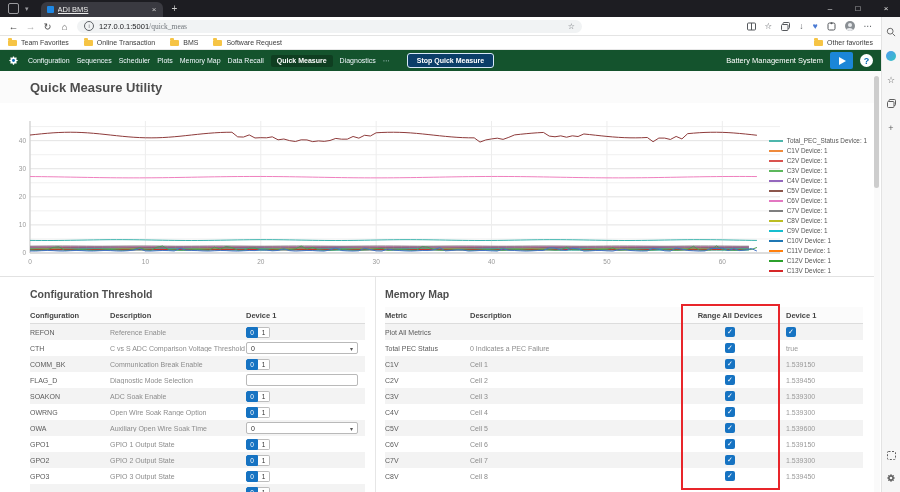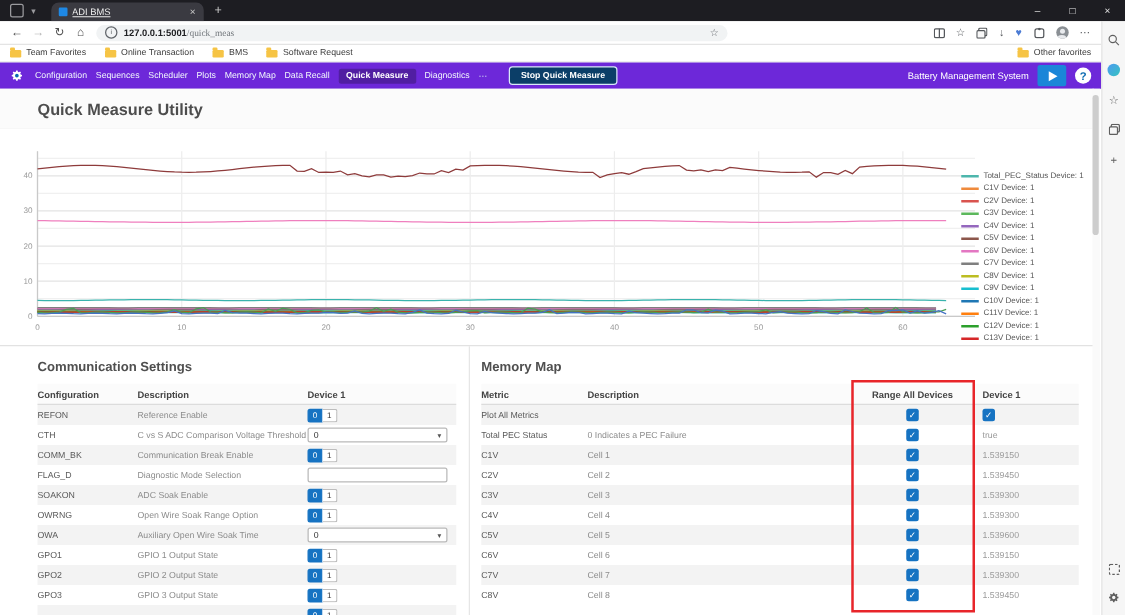--- a/index.html
+++ b/index.html
@@ -29,7 +29,7 @@
   .info-badge{width:8px;height:8px;border:1px solid #5f6368;border-radius:50%;color:#5f6368;font-size:5.5px;
               display:flex;align-items:center;justify-content:center;flex:0 0 auto;}
   .url{font-size:7.5px;white-space:nowrap;}
-  .url .host{color:#202124;font-weight:bold;}
+  .url .host{color:#202124;}
   .url .path{color:#70757a;font-family:Liberation Serif, serif;}
   .addr-star{margin-left:auto;color:#5f6368;font-size:8px;}
   .tool-icons{display:flex;align-items:center;gap:9px;margin-left:auto;margin-right:4px;}

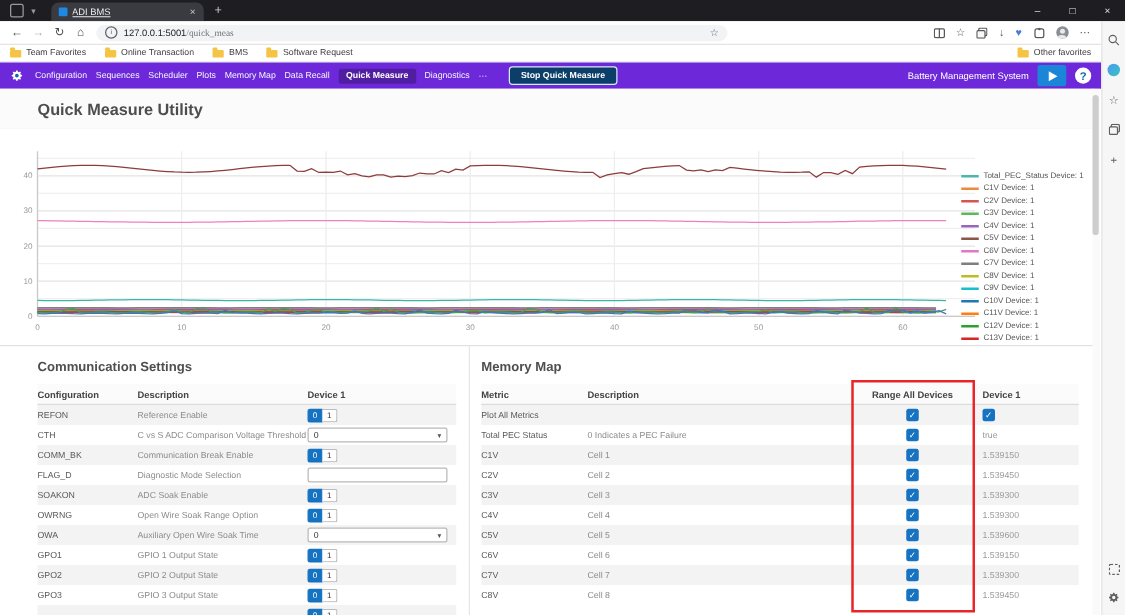--- a/index.html
+++ b/index.html
@@ -48,7 +48,7 @@
   .other-fav{margin-left:auto;display:flex;gap:4px;align-items:center;}
 
   
-  .navbar{position:absolute;top:50px;left:0;width:881px;height:21px;background:#6d28d9;display:flex;align-items:center;
+  .navbar{position:absolute;top:50px;left:0;width:881px;height:21px;background:#14532d;display:flex;align-items:center;
           padding:0 8px;gap:7px;box-sizing:border-box;}
   .gear-wrap{display:flex;align-items:center;margin-right:2px;}
   .nav-item{color:#f2f8fd;font-size:7px;white-space:nowrap;}

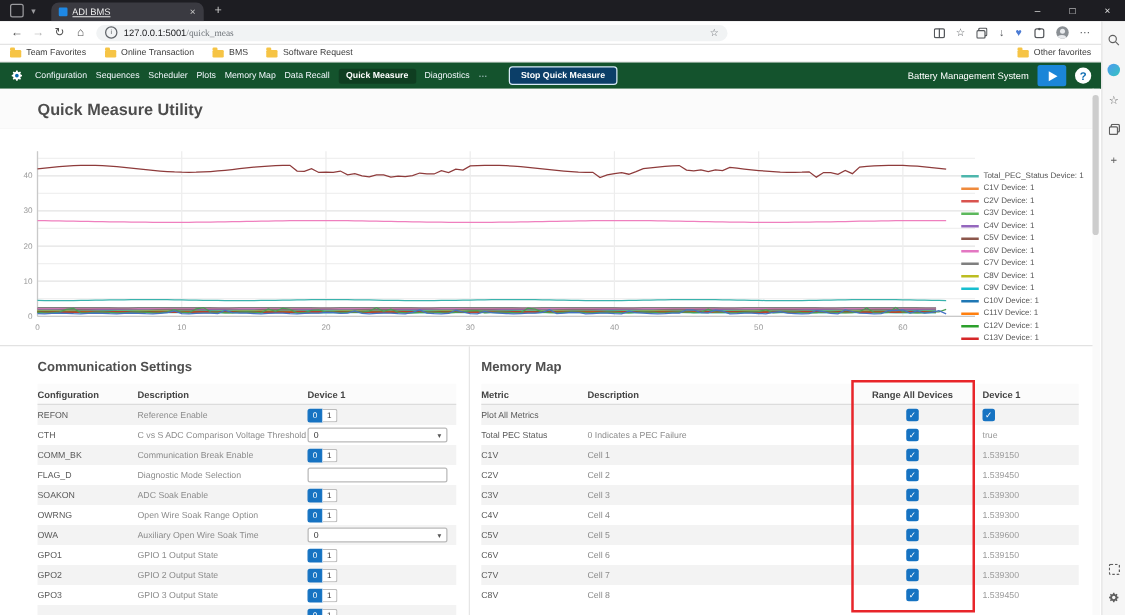--- a/index.html
+++ b/index.html
@@ -339,7 +339,7 @@
   <div class="v-divider"></div>
 
   <div class="panel-left">
-    <div class="panel-title">Communication Settings</div>
+    <div class="panel-title">Configuration Threshold</div>
     <div class="thead">
       <div class="c1">Configuration</div>
       <div class="c2">Description</div>

